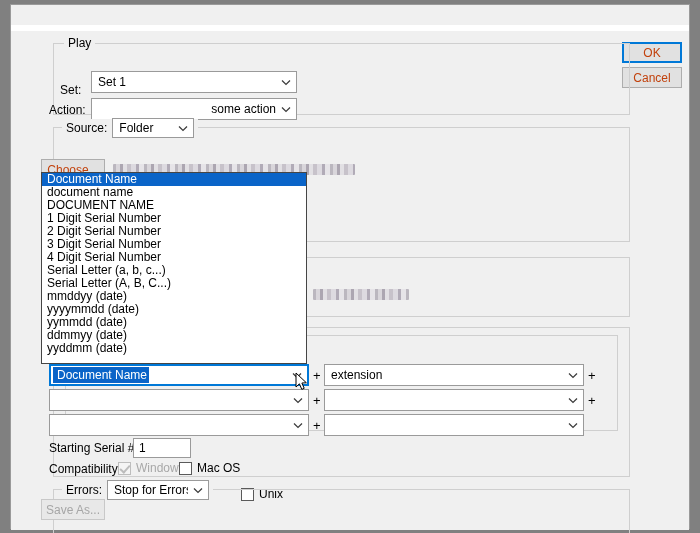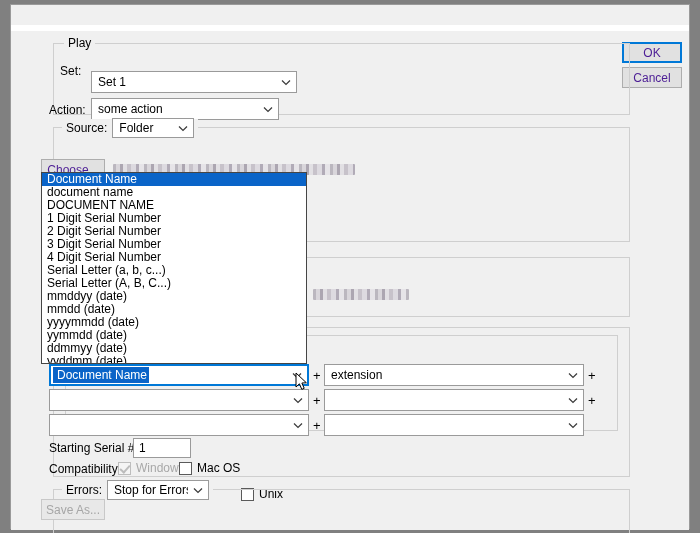--- a/index.html
+++ b/index.html
@@ -142,7 +142,7 @@
     box-sizing: border-box;
     font-family: "Liberation Sans", sans-serif;
     font-size: 12px;
-    color: #4c1d95;
+    color: #c2410c;
     display: flex;
     align-items: center;
     justify-content: center;

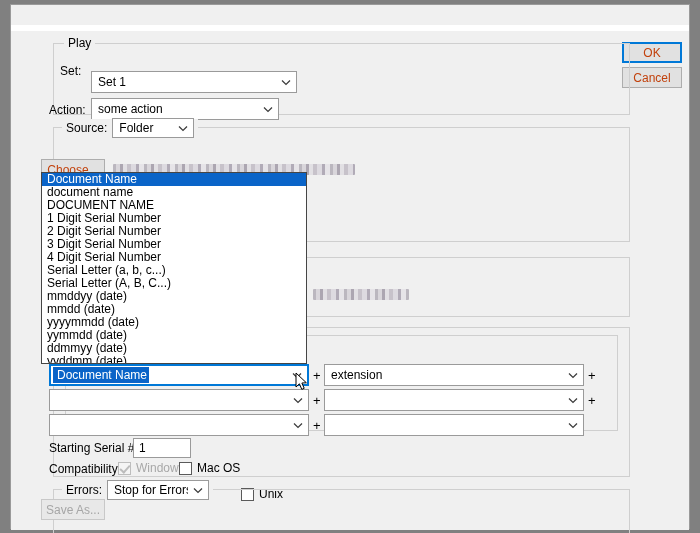--- a/index.html
+++ b/index.html
@@ -284,7 +284,7 @@
     <div class="group" style="left:18px; top:12px; width:577px; height:72px;">
       <span class="group-title">Play</span>
     </div>
-    <div class="lbl" style="left:49px; top:33px;">Set:</div>
+    <div class="lbl" style="left:49px; top:52px;">Set:</div>
     <div class="combo" style="left:80px; top:40px; width:206px;">
       <span class="val">Set 1</span>
       <span class="arrow">

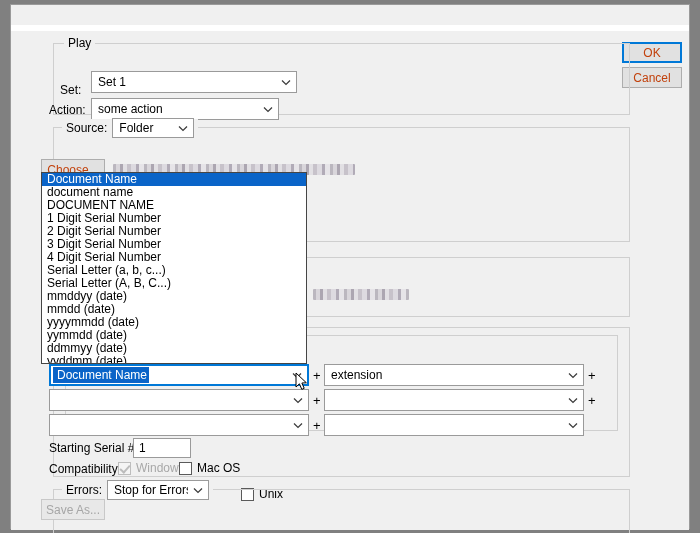--- a/index.html
+++ b/index.html
@@ -294,7 +294,7 @@
       </span>
     </div>
     <div class="lbl" style="left:38px; top:72px;">Action:</div>
-    <div class="combo" style="left:80px; top:67px; width:188px;">
+    <div class="combo" style="left:80px; top:67px; width:206px;text-align:right;">
       <span class="val">some action</span>
       <span class="arrow">
         <svg width="10" height="7" viewBox="0 0 10 7">

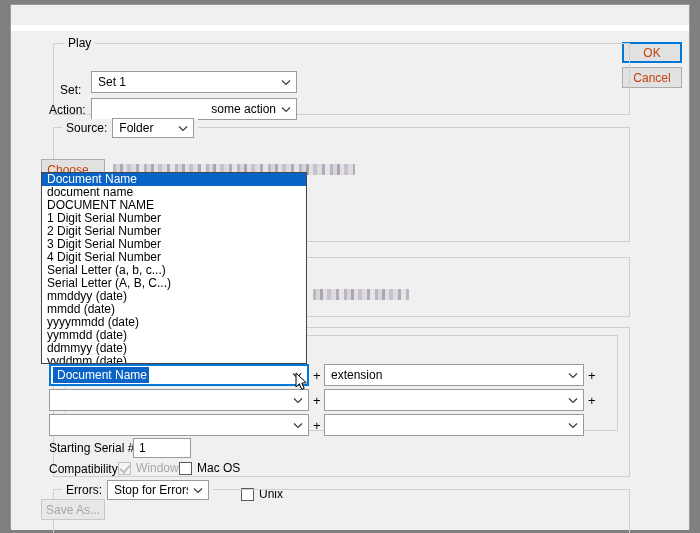--- a/index.html
+++ b/index.html
@@ -448,7 +448,6 @@
           <div class="dd-item">Serial Letter (a, b, c...)</div>
           <div class="dd-item">Serial Letter (A, B, C...)</div>
           <div class="dd-item">mmddyy (date)</div>
-          <div class="dd-item">mmdd (date)</div>
           <div class="dd-item">yyyymmdd (date)</div>
           <div class="dd-item">yymmdd (date)</div>
           <div class="dd-item">ddmmyy (date)</div>

